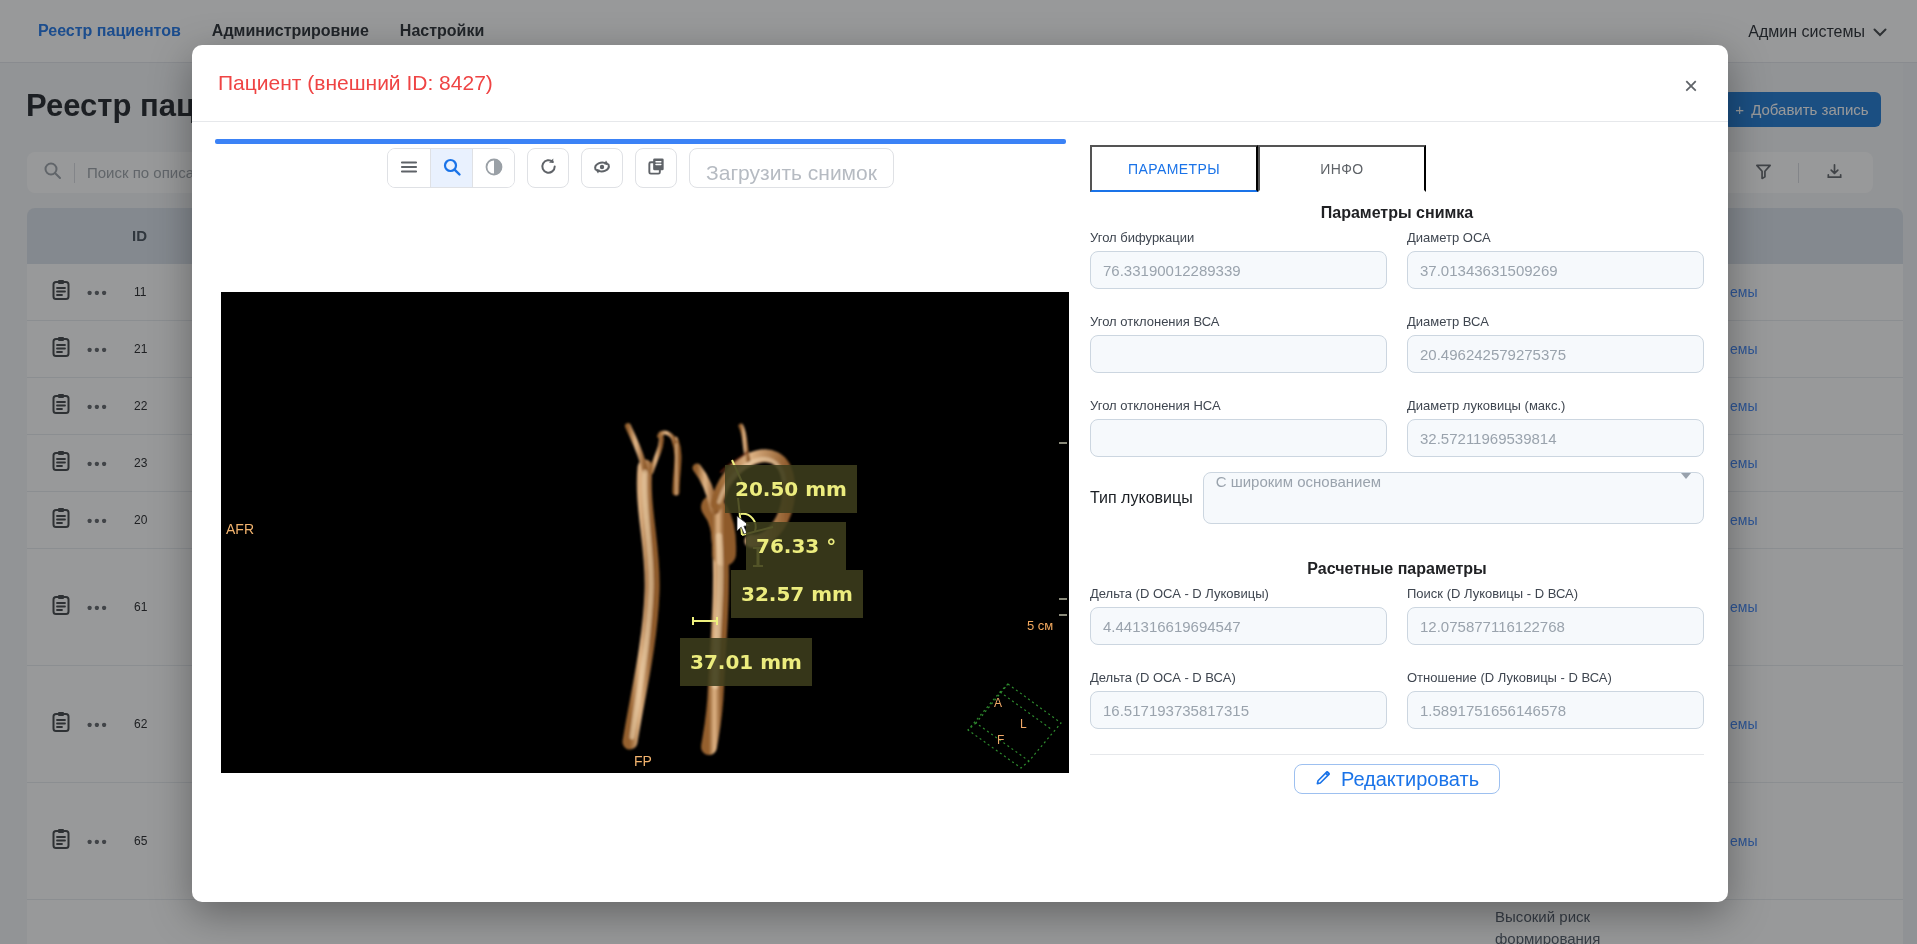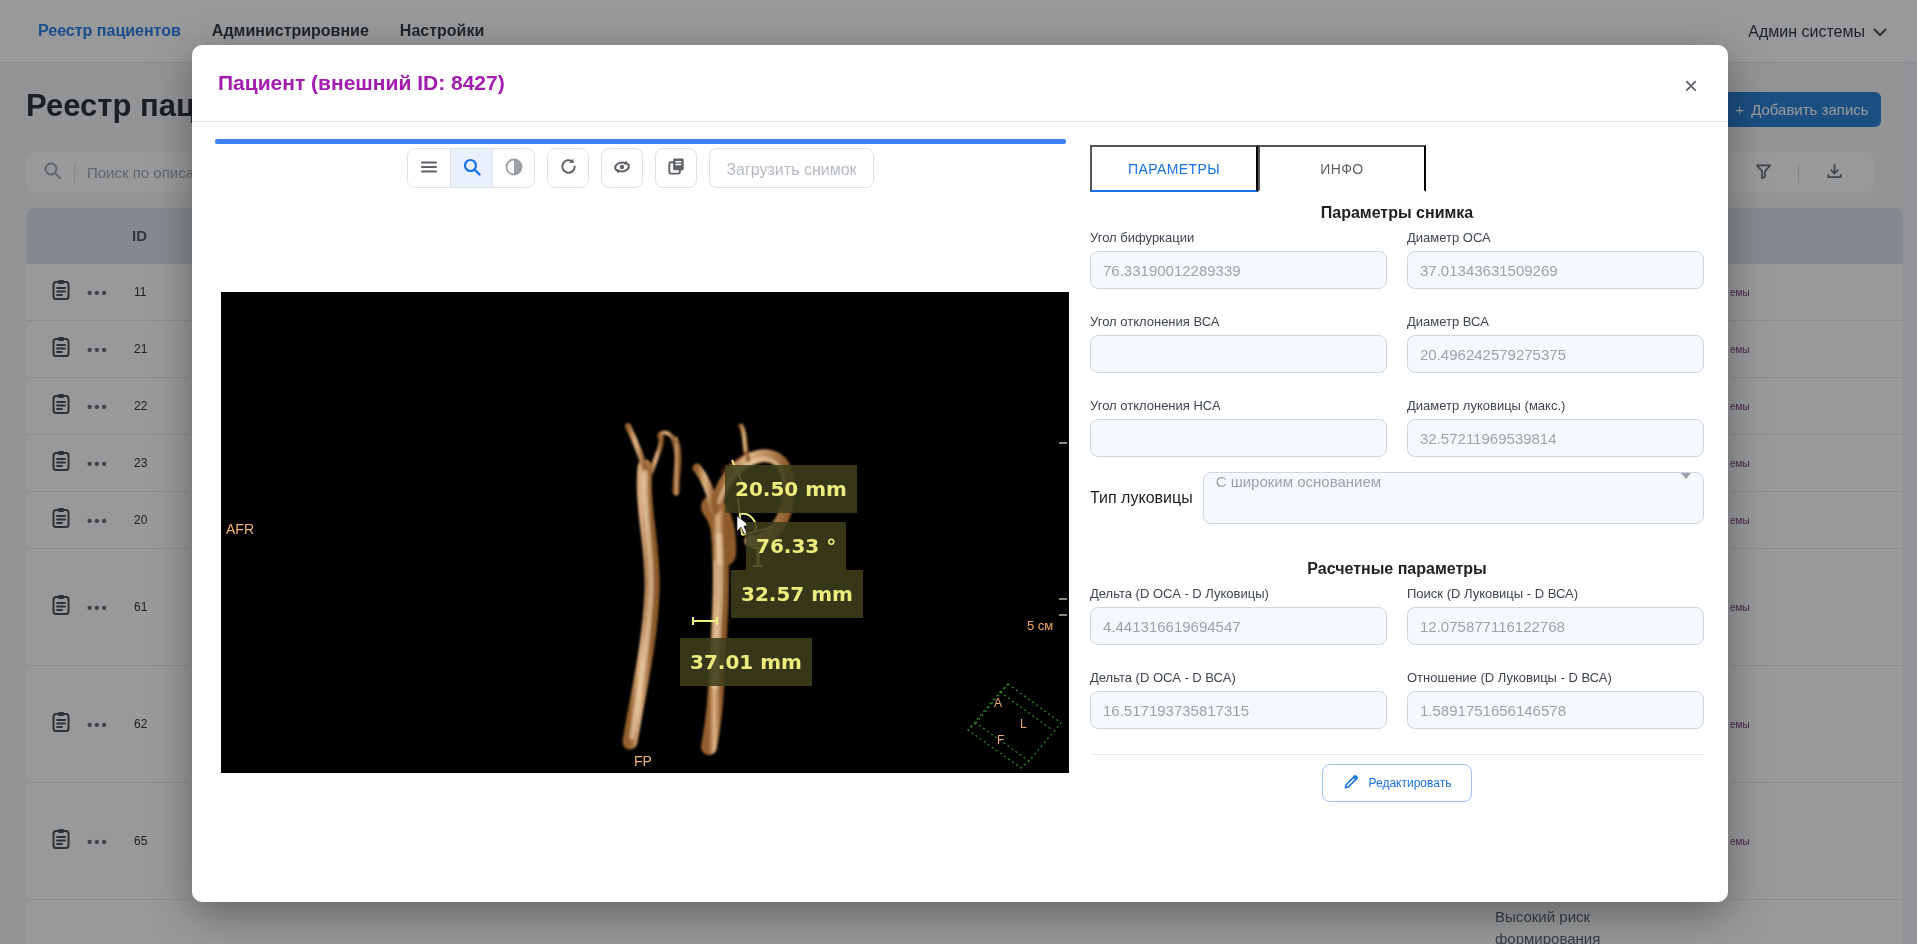--- a/index.html
+++ b/index.html
@@ -44,7 +44,7 @@
   .modal { position:absolute; left:192px; top:45px; width:1536px; height:857px; background:#fff; border-radius:10px;
            box-shadow:0 12px 40px rgba(0,0,0,.35); }
   .modal-header { height:77px; display:flex; align-items:center; padding:0 26px; border-bottom:1px solid #e6e8eb; }
-  .modal-title { font-size:21px; font-weight:700; color:#a21caf; }
+  .modal-title { font-size:21px; font-weight:400; color:#ef4444; }
   .close-btn { position:absolute; right:22px; top:26px; width:30px; height:30px; background:transparent; border:none;
                font-size:24px; color:#5f6368; line-height:28px; }
 

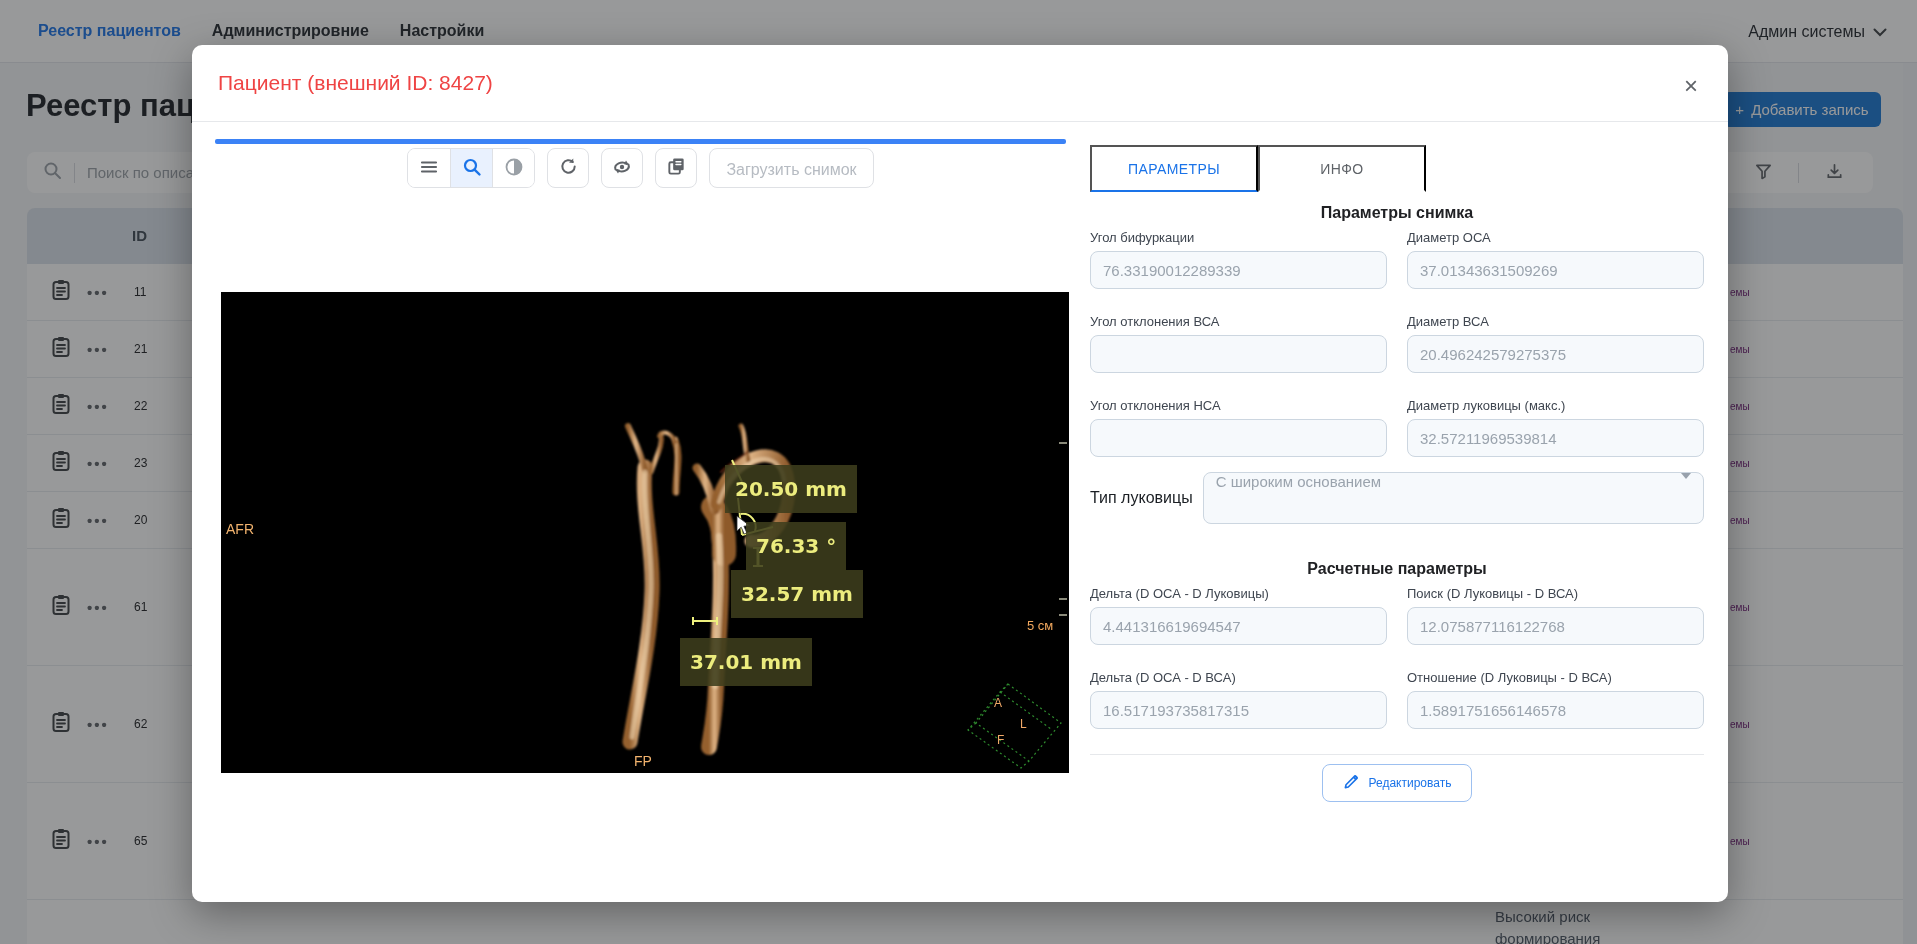--- a/index.html
+++ b/index.html
@@ -57,7 +57,7 @@
   .tool-btn.active { background:#e9f1fe; }
   .tool-btn.standalone { border:1px solid #dfe1e5; border-radius:8px; height:40px; }
   .upload-btn { height:40px; padding:12px 16px; border:1px solid #dfe1e5; border-radius:8px; background:#fff;
-                color:#b6bbc2; font-size:16px; }
+                color:#b6bbc2; font-size:21px; }
 
   .viewer { position:relative; margin-left:6px; margin-top:104px; width:848px; height:481px; background:#000; overflow:hidden; }
   .mlabel { position:absolute; background:rgba(62,62,28,0.88); color:#ecec7e; font-family:"DejaVu Sans",sans-serif;

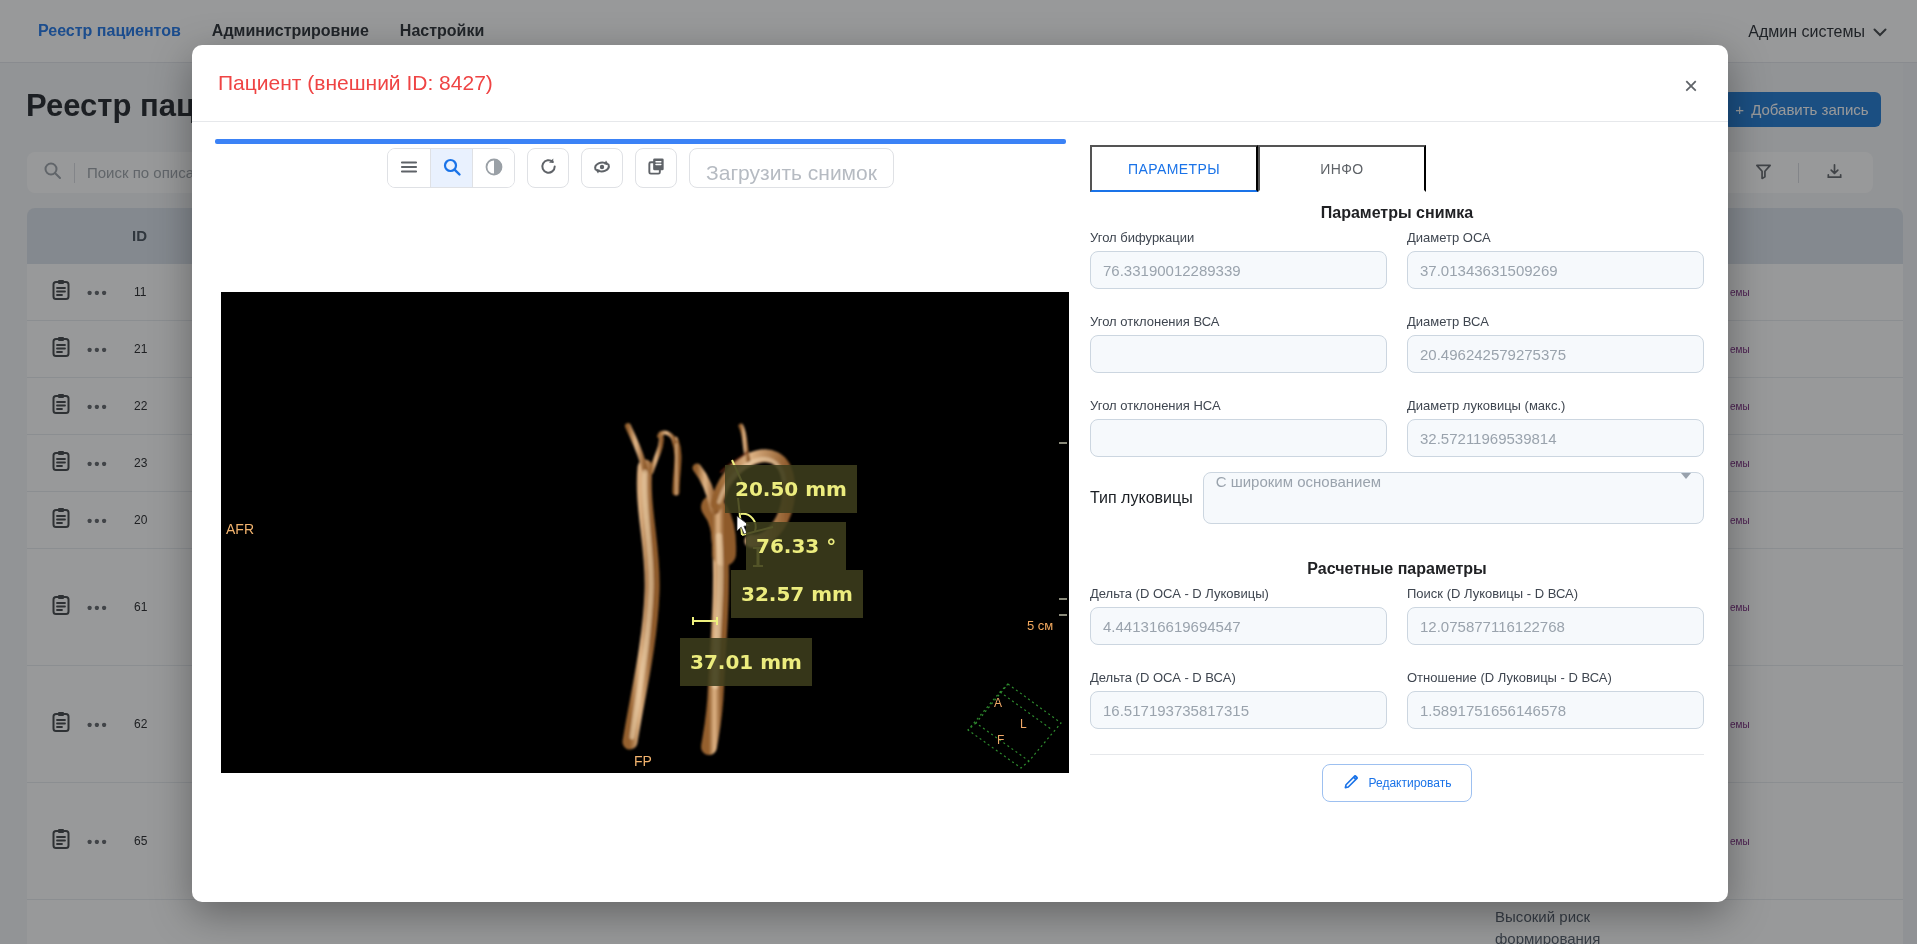--- a/index.html
+++ b/index.html
@@ -33,7 +33,7 @@
   .trow .clip { position:absolute; left:22px; top:50%; transform:translateY(-50%); }
   .trow .dots { position:absolute; left:60px; top:50%; transform:translateY(-50%); color:#5f6368; font-size:15px; letter-spacing:2px; font-weight:700; }
   .trow .rid { position:absolute; left:107px; top:50%; transform:translateY(-50%); font-size:12px; color:#202124; }
-  .trow .frag { position:absolute; left:1703px; top:50%; transform:translateY(-50%); font-size:10px; color:#701a75;text-align:right; }
+  .trow .frag { position:absolute; left:1703px; top:50%; transform:translateY(-50%); font-size:14px; color:#3b82f6;text-align:right; }
   .trow.partial { height:44px; border-bottom:none; }
   .risk { position:absolute; left:1468px; top:6px; font-size:15px; color:#4b5563; line-height:22px; width:140px; }
 

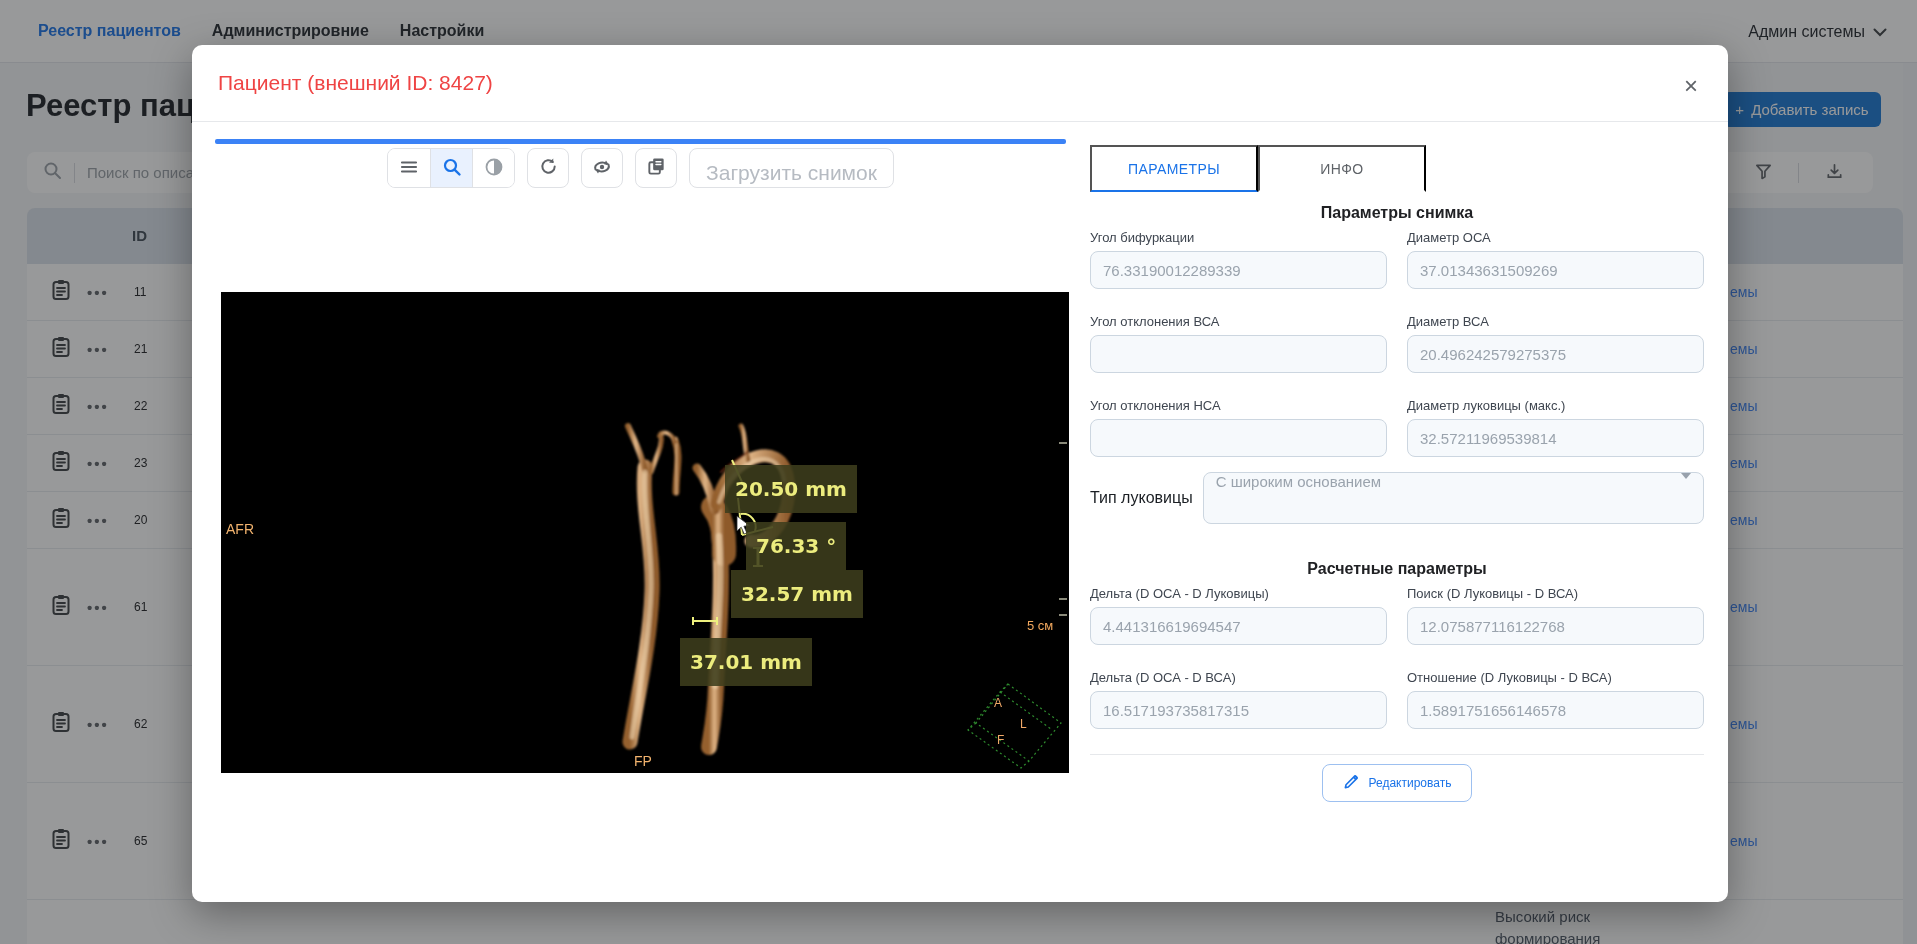--- a/index.html
+++ b/index.html
@@ -84,8 +84,8 @@
   .calc-h { margin-top:36px; }
   .divider { margin-top:25px; border-top:1px solid #e6e8eb; }
   .edit-wrap { margin-top:9px; display:flex; justify-content:center; }
-  .edit-btn { height:38px; padding:0 20px; border:1px solid #9dc0f0; border-radius:8px; background:#fff; color:#1a73e8;
-              font-size:12px; display:flex; align-items:center; gap:9px; }
+  .edit-btn { height:30px; padding:0 20px; border:1px solid #9dc0f0; border-radius:8px; background:#fff; color:#1a73e8;
+              font-size:20px; display:flex; align-items:center; gap:9px; }
   .scroll-strip { position:absolute; right:0; top:63px; bottom:0; width:14px; background:#f1f3f5; }
 </style>
 </head>

